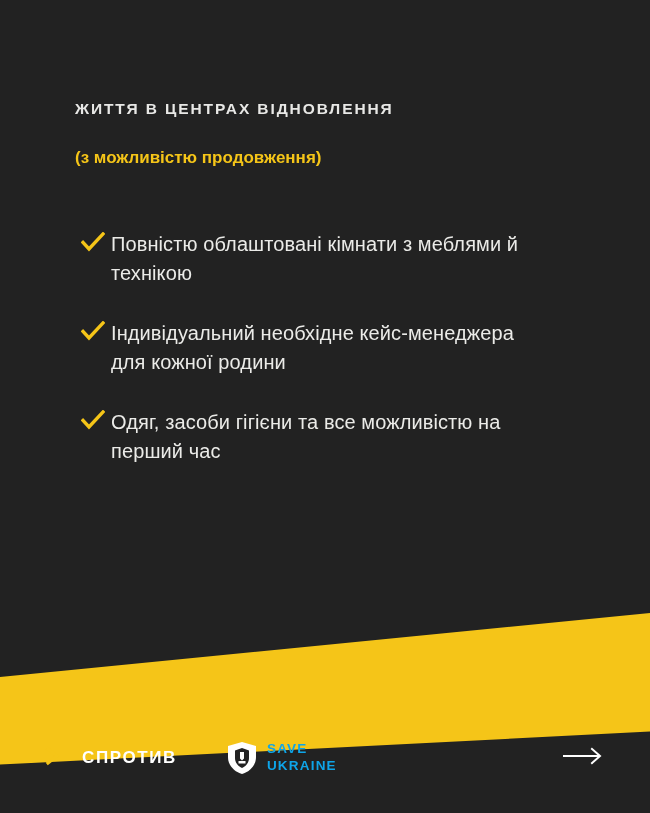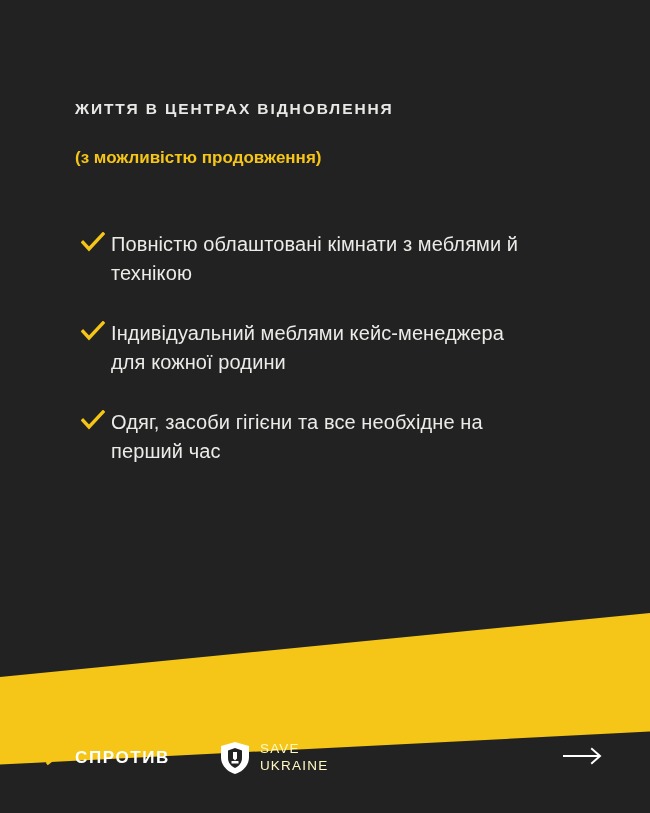--- a/index.html
+++ b/index.html
@@ -171,7 +171,7 @@
             <path d="M2 10.5 L8 17 L22 2" fill="none" stroke="currentColor" stroke-width="3.4" stroke-linecap="square"></path>
           </svg>
         </span>
-        <span class="bullet-text">Індивідуальний меблями кейс-менеджера для кожної родини</span>
+        <span class="bullet-text">Індивідуальний необхідне кейс-менеджера для кожної родини</span>
       </div>
 
       <div class="bullet">

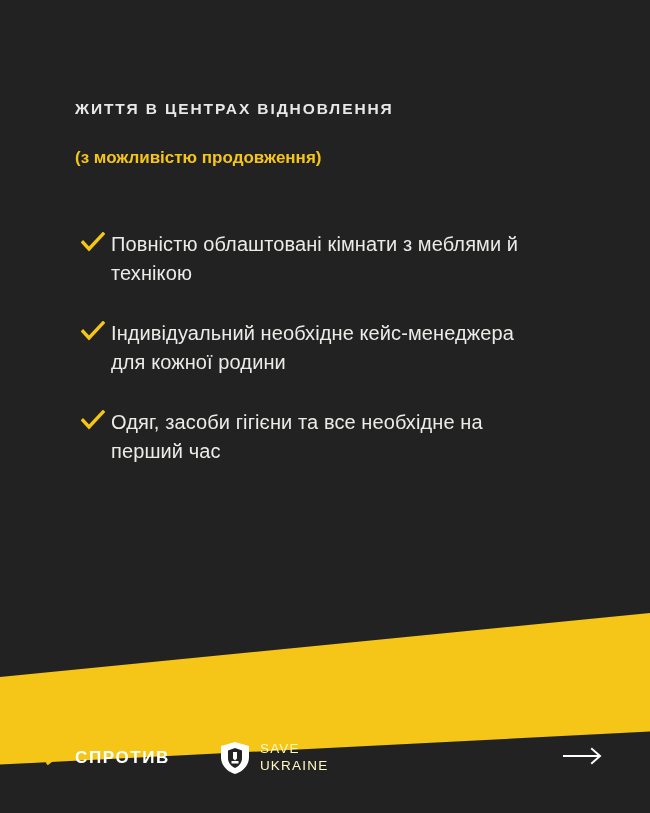--- a/index.html
+++ b/index.html
@@ -180,7 +180,7 @@
             <path d="M2 10.5 L8 17 L22 2" fill="none" stroke="currentColor" stroke-width="3.4" stroke-linecap="square"></path>
           </svg>
         </span>
-        <span class="bullet-text">Одяг, засоби гігієни та все необхідне на перший час</span>
+        <span class="bullet-text">Одяг, засоби гігієни та все можливістю на перший час</span>
       </div>
 
     </div>

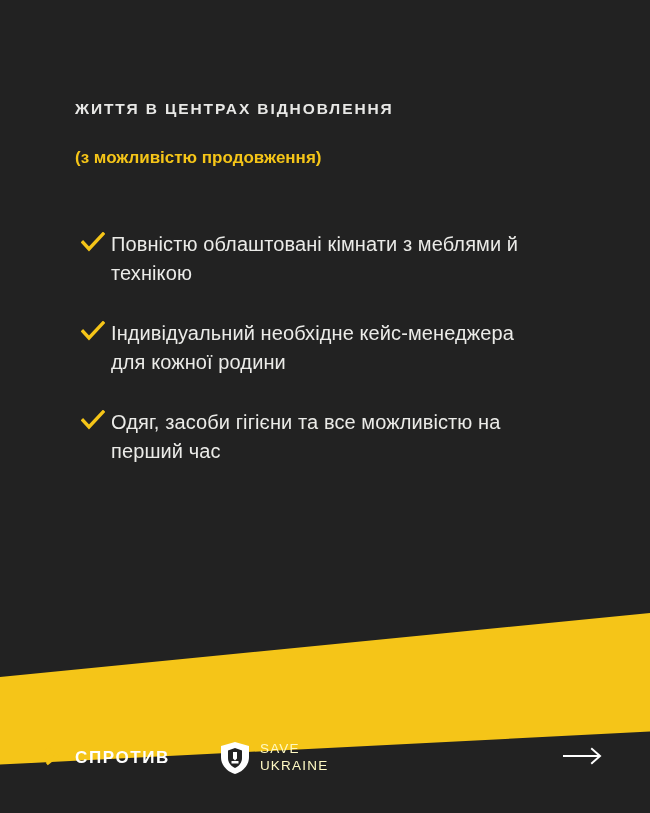--- a/index.html
+++ b/index.html
@@ -105,7 +105,7 @@
   .brand-sprotyv {
     display: flex;
     align-items: center;
-    gap: 13px;
+    gap: 20px;
   }
   .sprotyv-chevron { color: #f5c518; display: block; }
   .sprotyv-word {

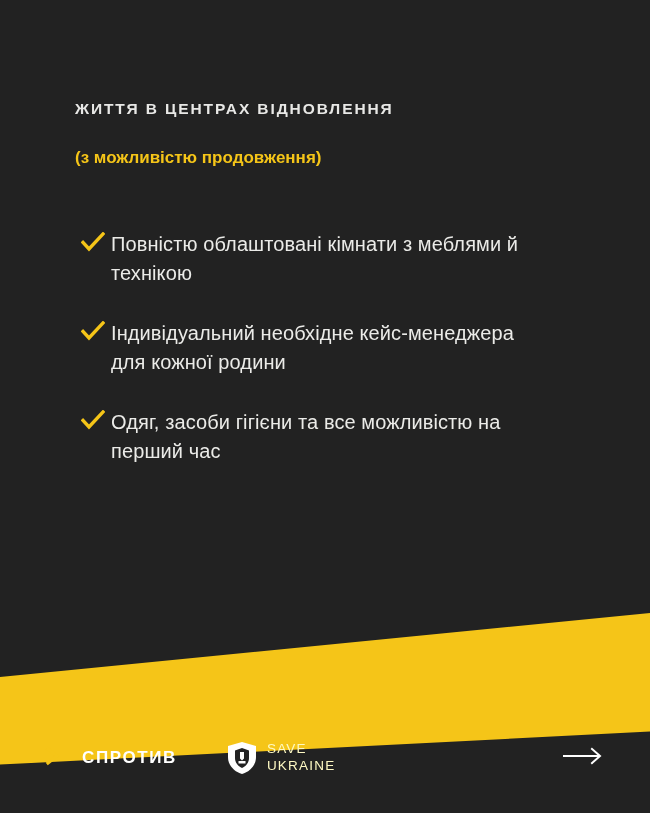--- a/index.html
+++ b/index.html
@@ -126,9 +126,9 @@
     position: relative;
   }
   .save-text {
-    color: #fef9c3;
+    color: #0ea5e9;
     font-size: 13.5px;
-    font-weight: 400;
+    font-weight: 700;
     letter-spacing: 1.2px;
     line-height: 1.25;
   }

